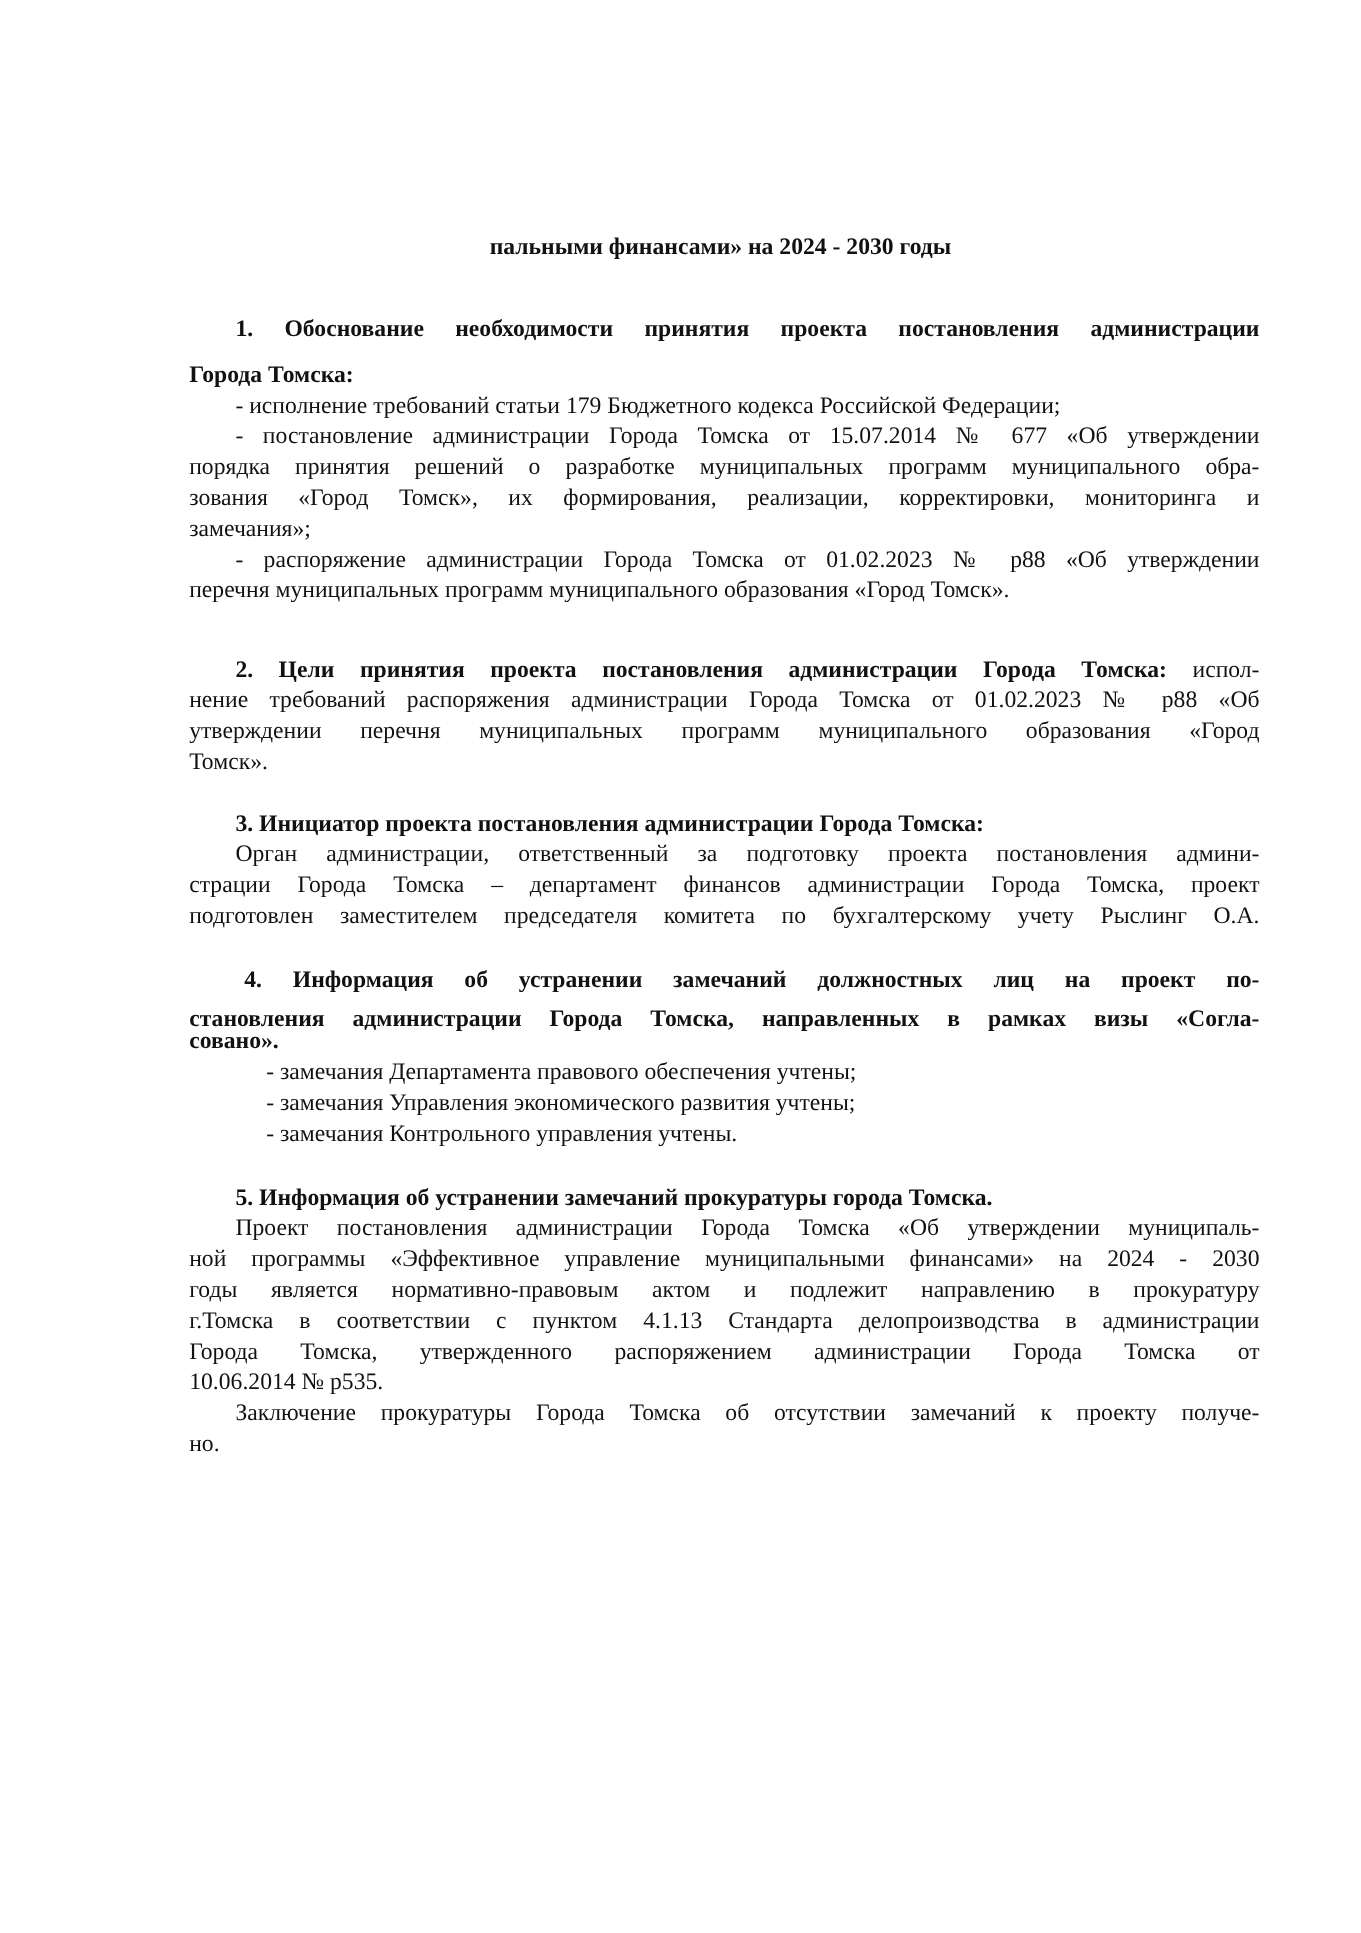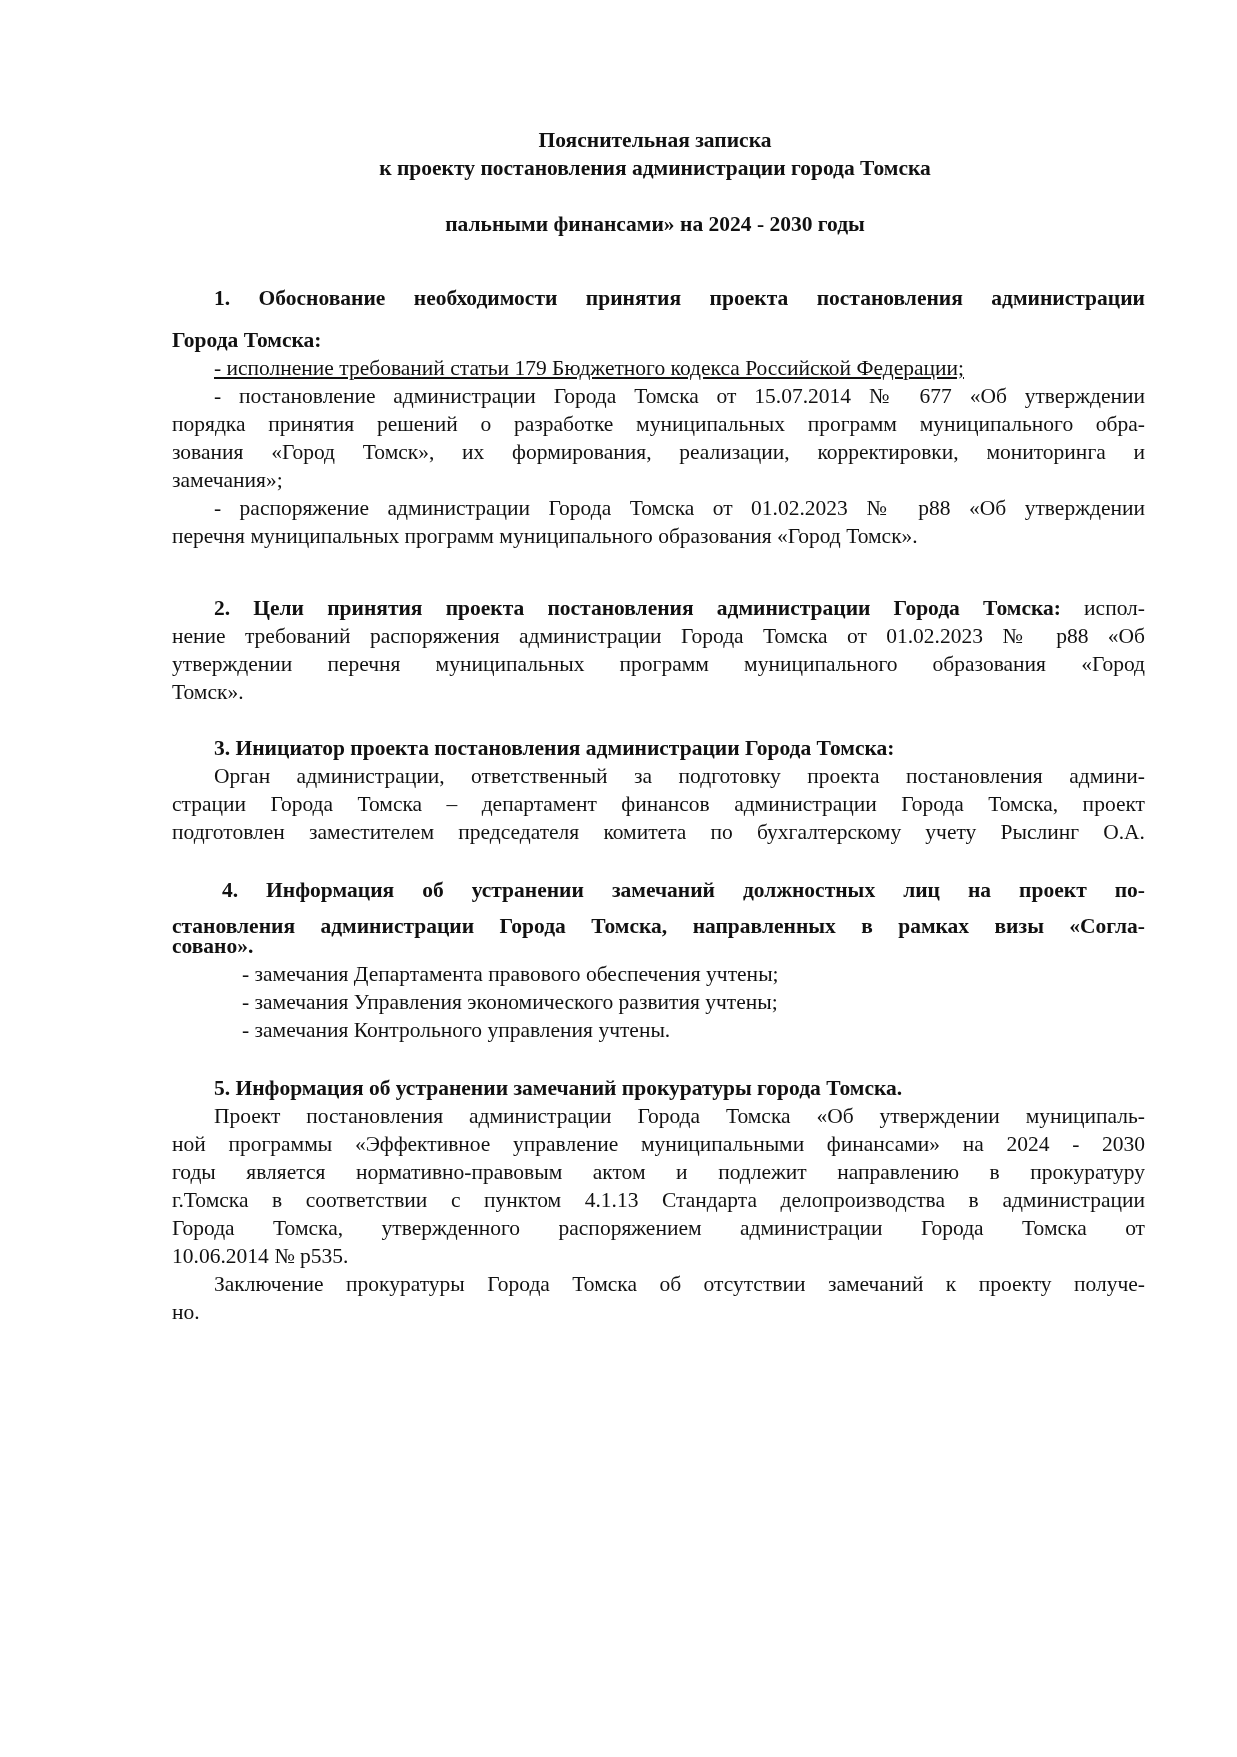--- a/index.html
+++ b/index.html
@@ -20,7 +20,6 @@
 
 <div class="page">
 
-  <div class="line c" style="top:126px;">Пояснительная записка</div>
   <div class="line c" style="top:154px;">к проекту постановления администрации города Томска</div>
   <div class="line c" style="top:210px;">пальными финансами» на 2024 - 2030 годы</div>
 

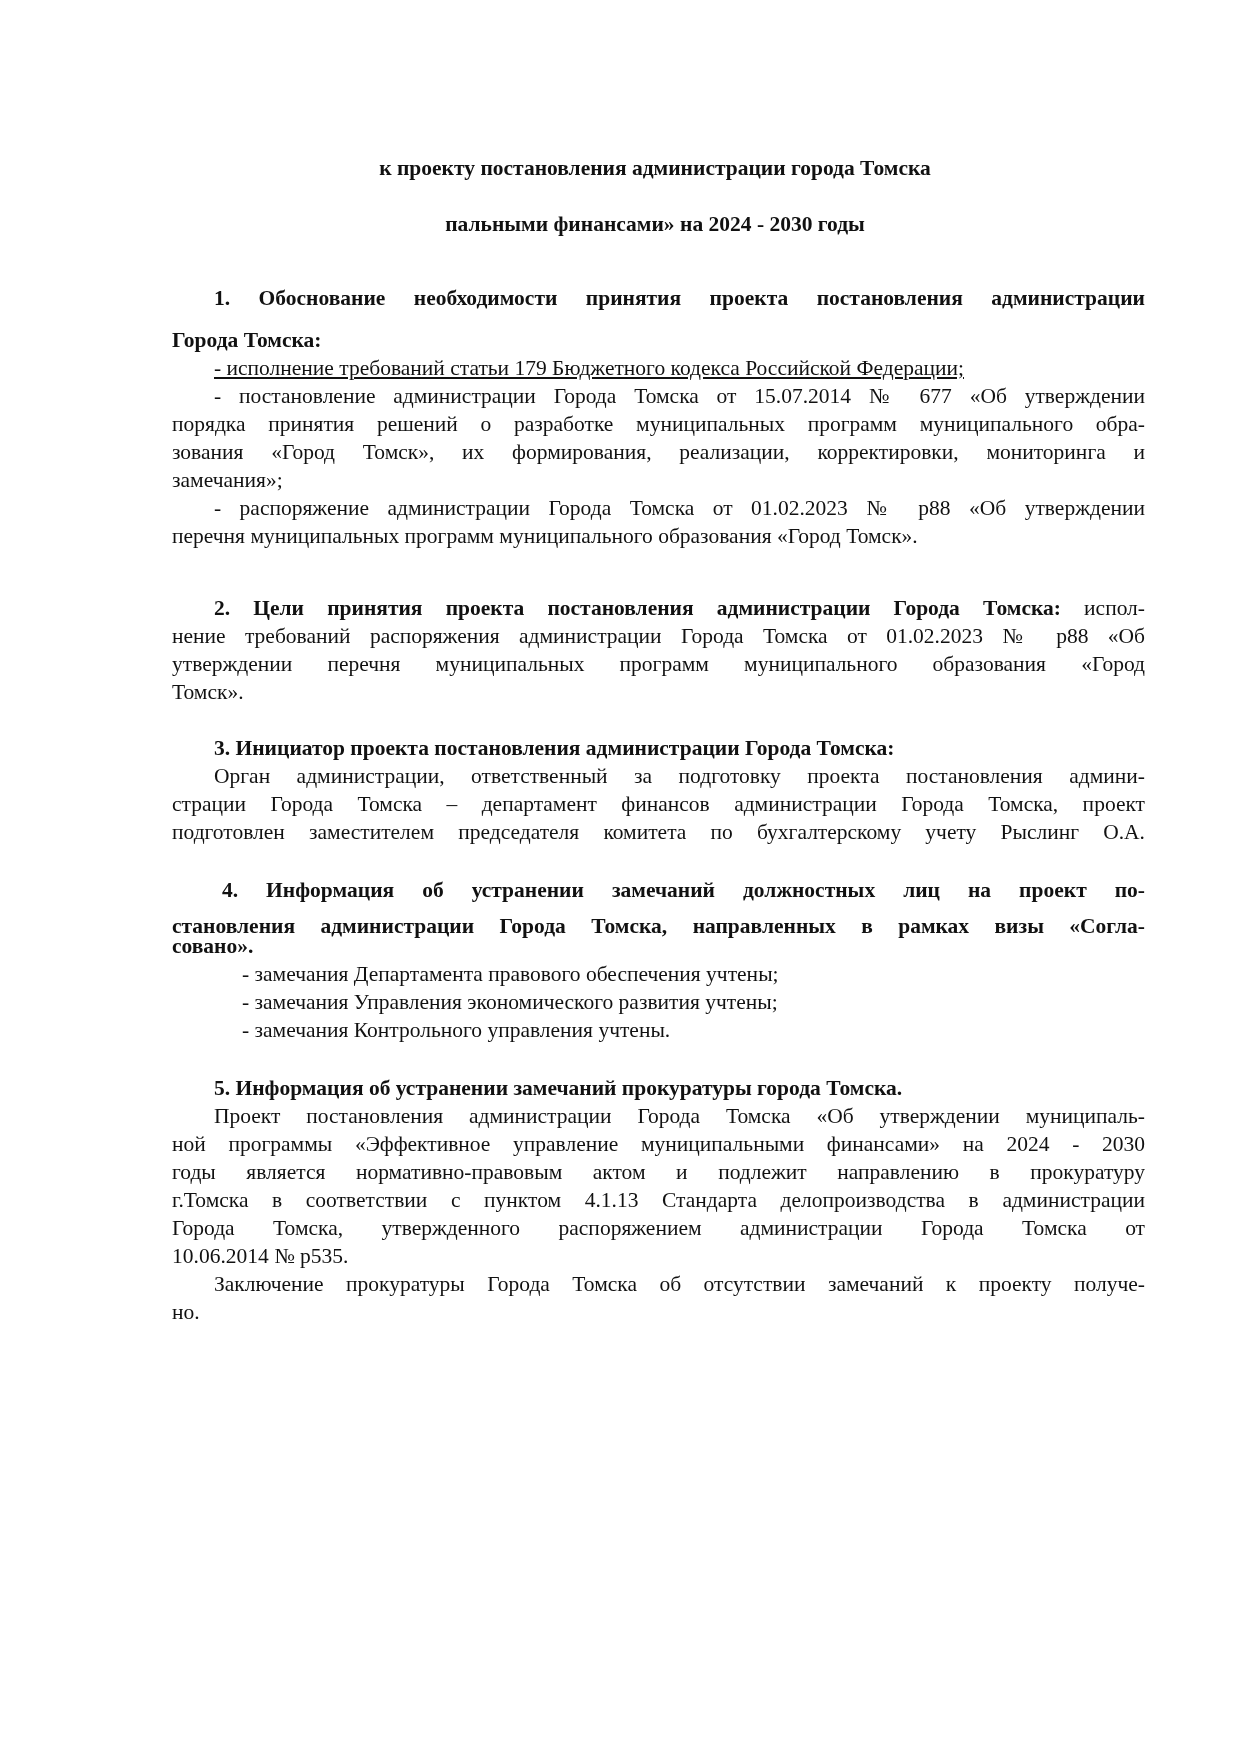--- a/index.html
+++ b/index.html
@@ -20,7 +20,6 @@
 
 <div class="page">
 
-  <div class="line c" style="top:154px;">к проекту постановления администрации города Томска</div>
   <div class="line c" style="top:210px;">пальными финансами» на 2024 - 2030 годы</div>
 
   <div>

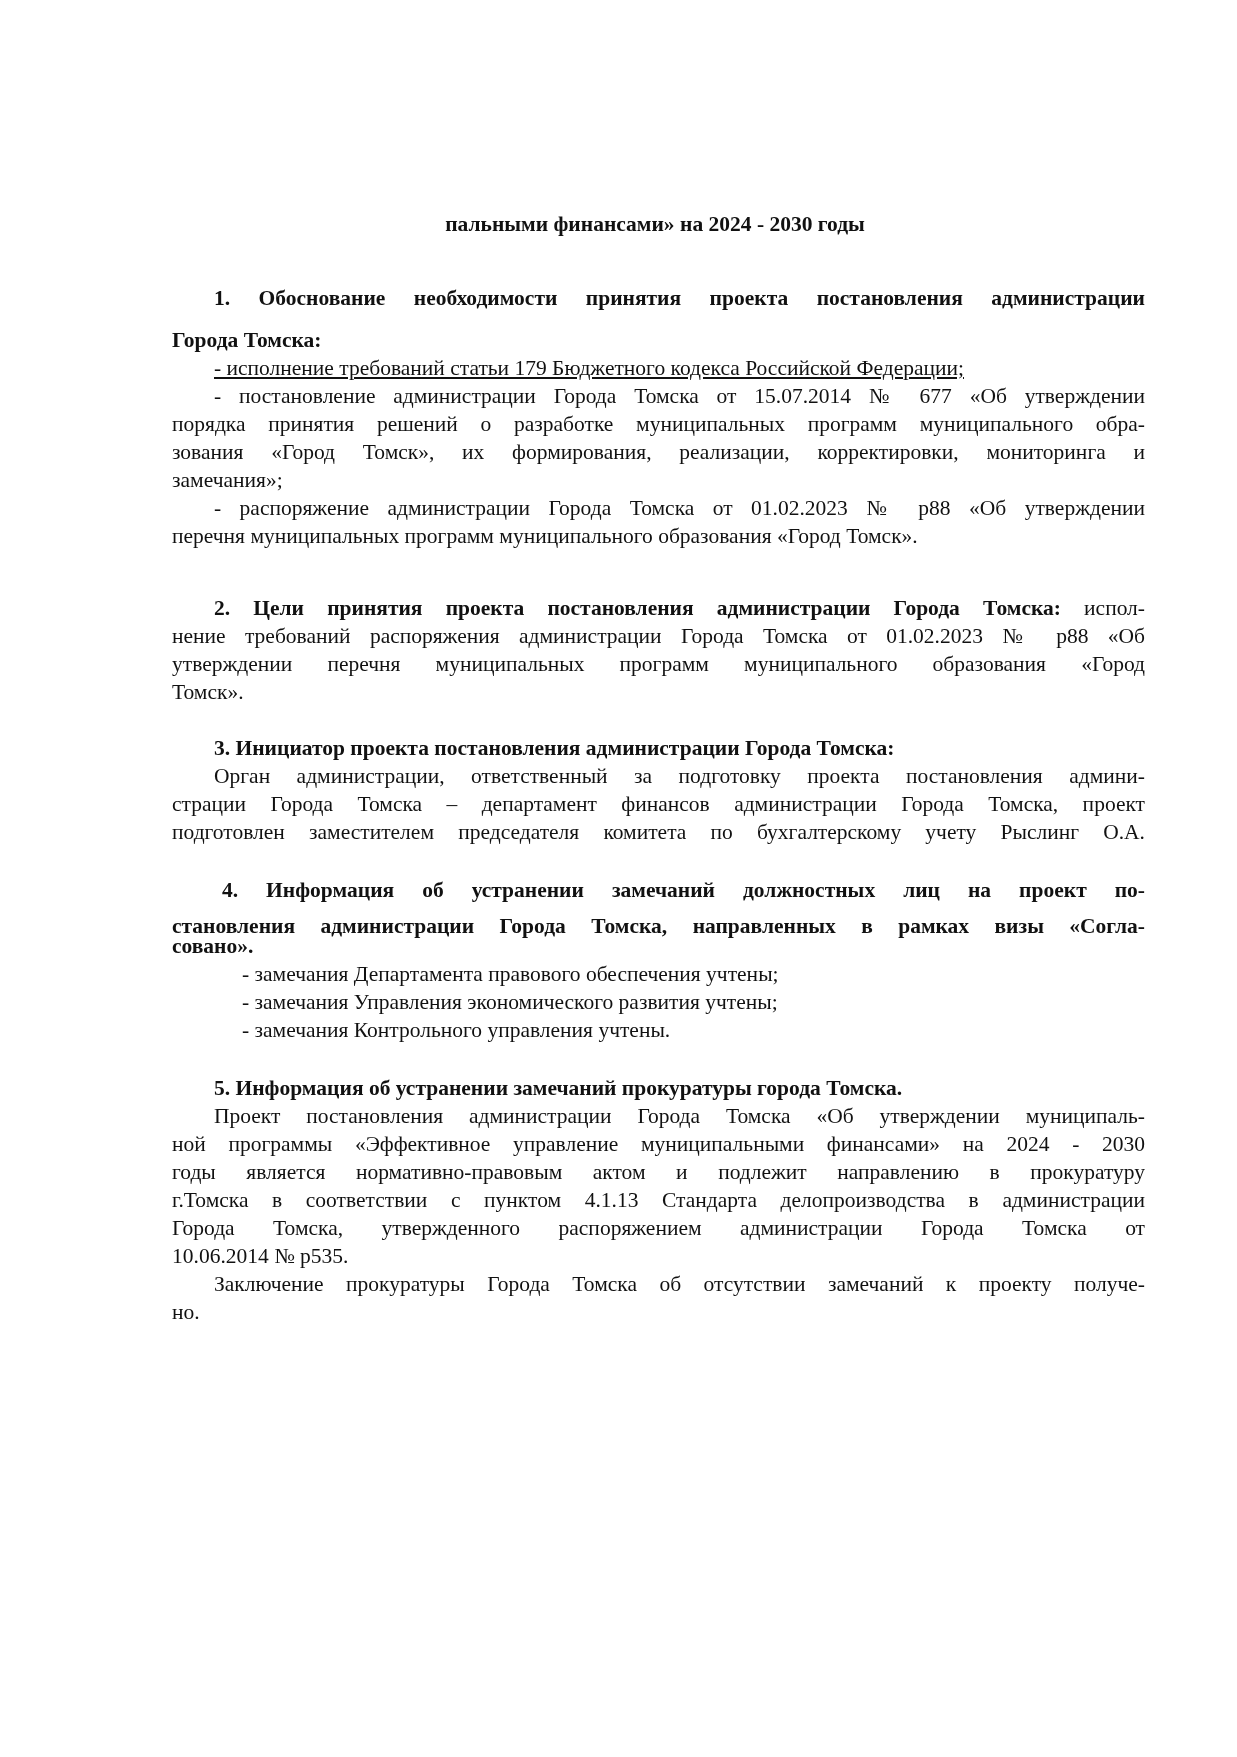--- a/index.html
+++ b/index.html
@@ -25,7 +25,7 @@
   <div>
     <div class="line b j ind" style="top:284px;">1. Обоснование необходимости принятия проекта постановления администрации</div>
     <div class="line b" style="top:326px;">Города Томска:</div>
-    <div class="line ind" style="top:354px;text-decoration:underline;">- исполнение требований статьи 179 Бюджетного кодекса Российской Федерации;</div>
+    <div class="line ind" style="top:354px;">- исполнение требований статьи 179 Бюджетного кодекса Российской Федерации;</div>
     <div class="line j ind" style="top:382px;font-family:Liberation Serif, serif;">- постановление администрации Города Томска от 15.07.2014 № 677 «Об утверждении</div>
     <div class="line j" style="top:410px;">порядка принятия решений о разработке муниципальных программ муниципального обра-</div>
     <div class="line j" style="top:438px;">зования «Город Томск», их формирования, реализации, корректировки, мониторинга и</div>

